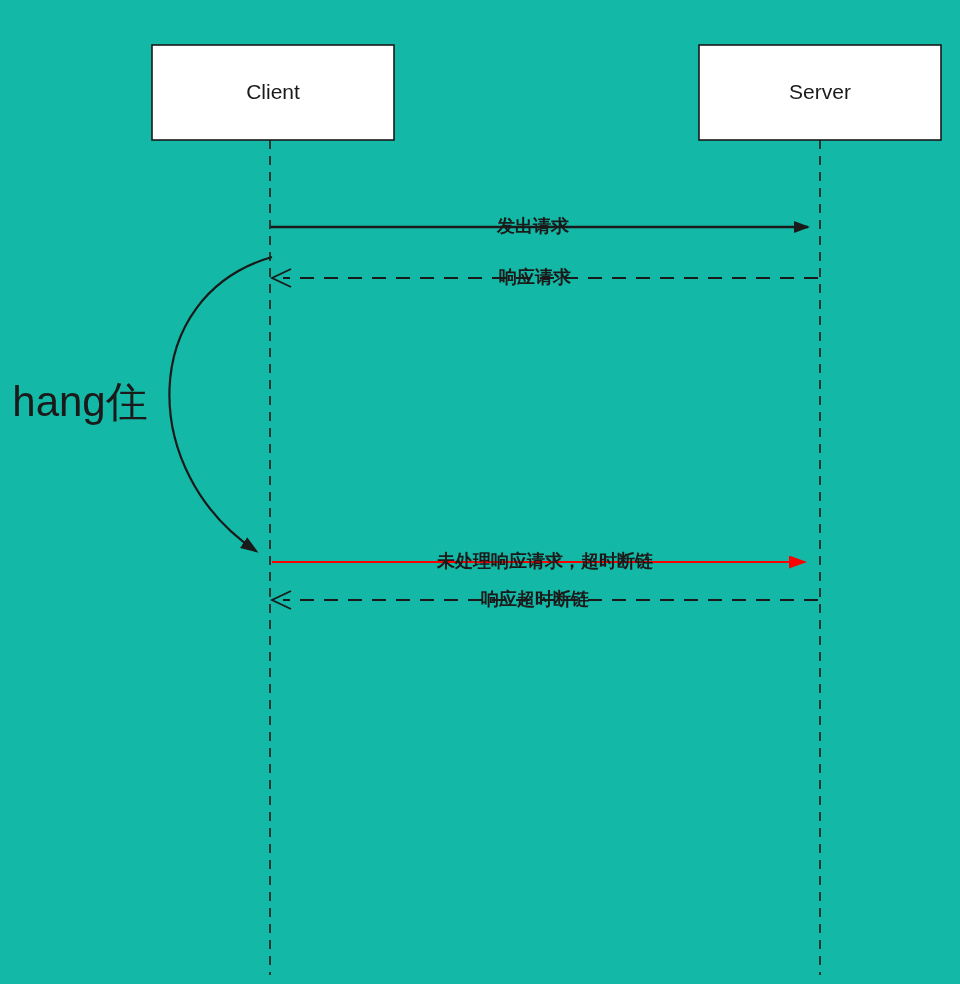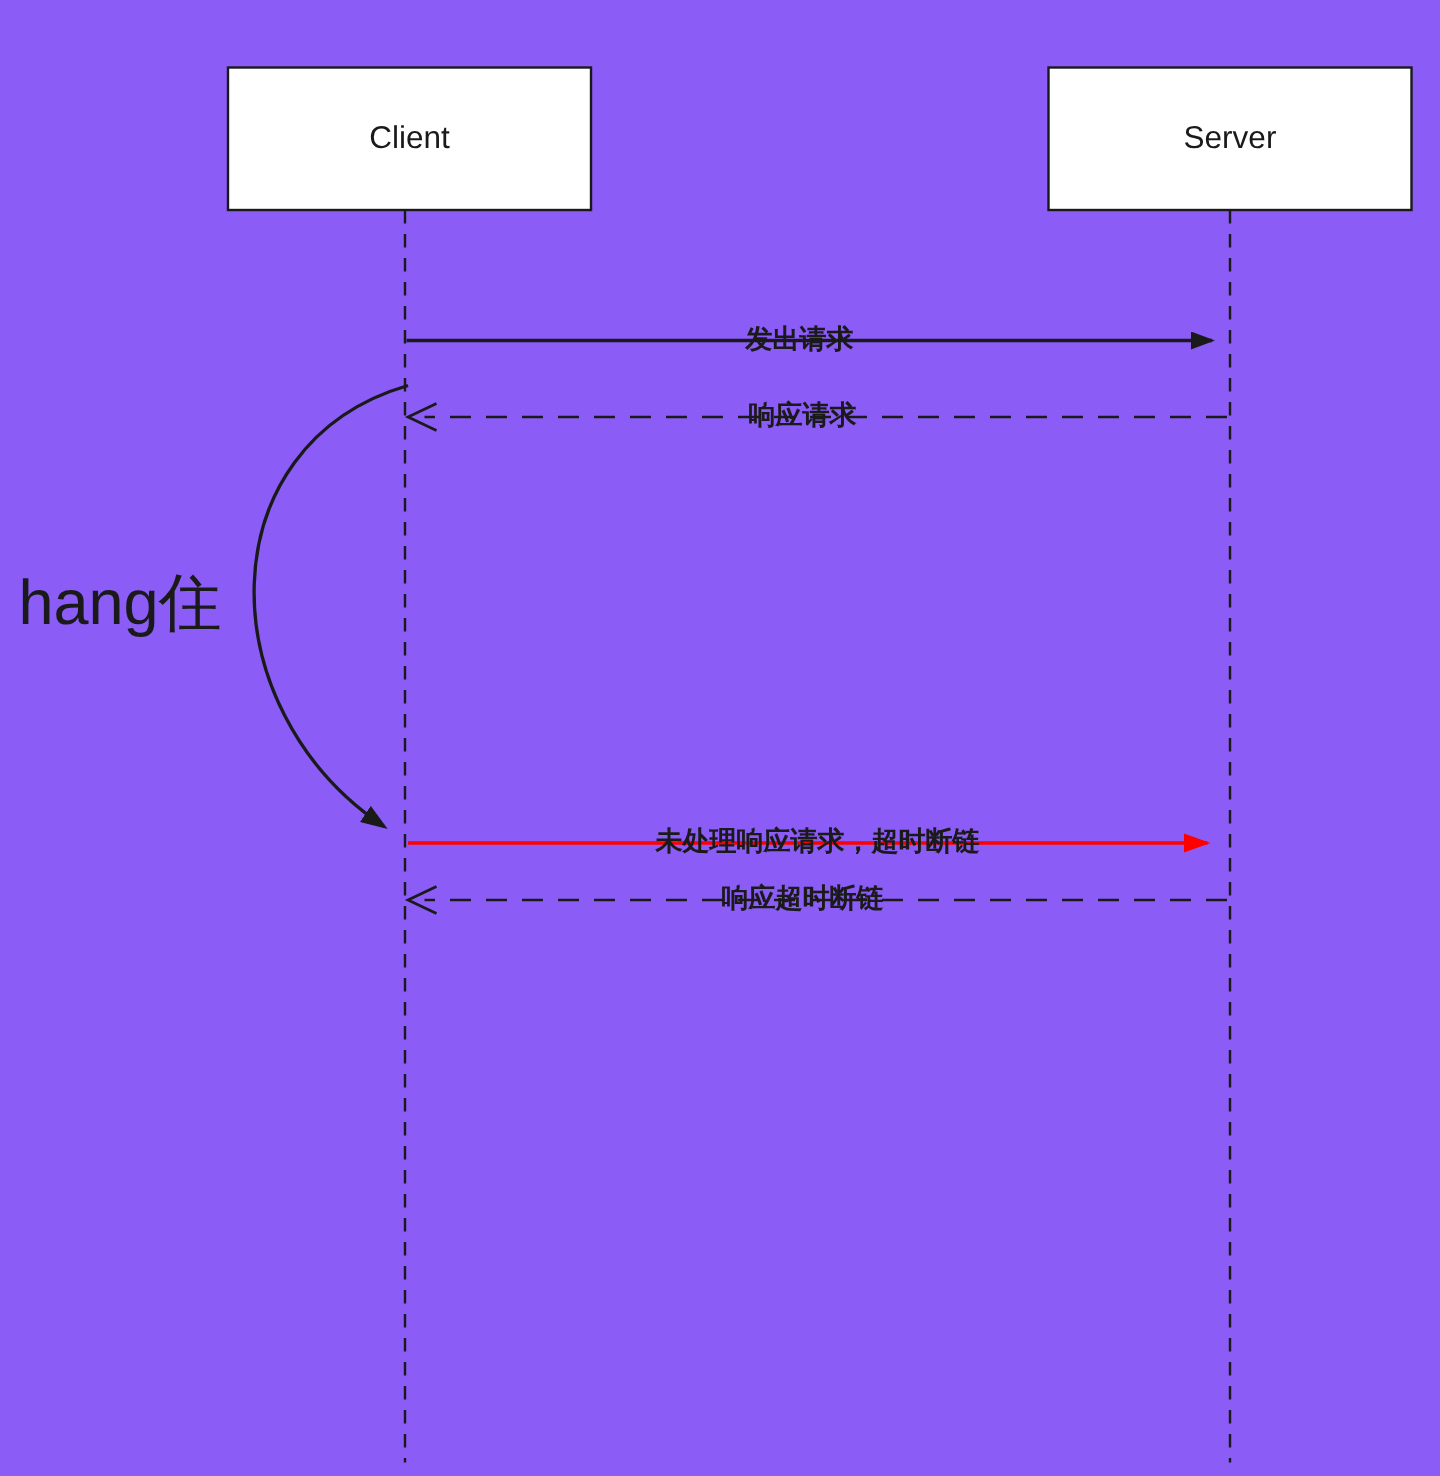--- a/index.html
+++ b/index.html
@@ -11,7 +11,7 @@
     position: relative;
     width: 960px;
     height: 984px;
-    background: #8b5cf6;
+    background: #14b8a6;
     overflow: hidden;
     font-family: "Liberation Sans", "DejaVu Sans", sans-serif;
   }

